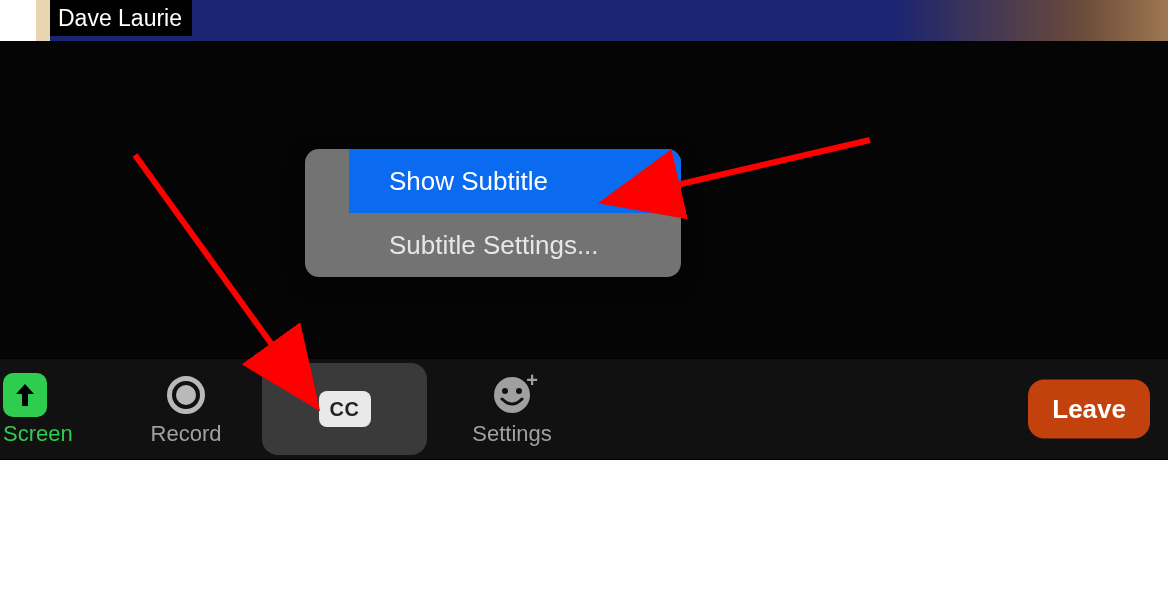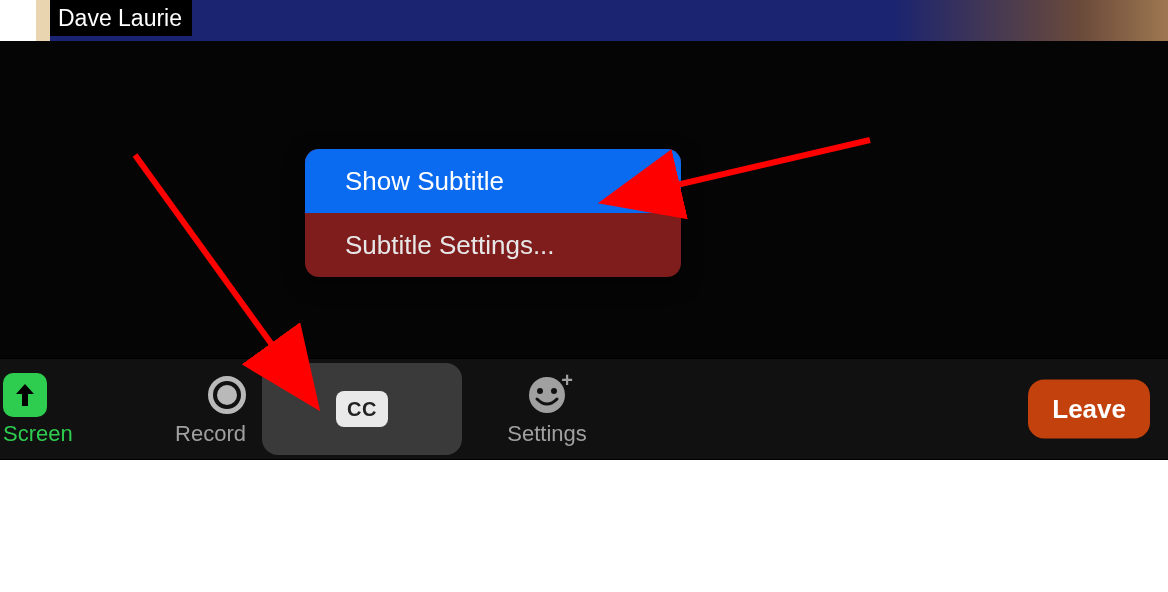--- a/index.html
+++ b/index.html
@@ -99,10 +99,11 @@
     position: absolute;
     left: 305px; top: 149px;
     width: 376px;
-    background: #7f1d1d;
+    background: #737373;
     border-radius: 14px;
     overflow: hidden;
     box-shadow: 0 6px 20px rgba(0,0,0,0.5);
+    padding-left: 44px;
   }
   .ctx-item {
     height: 64px; display: flex; align-items: center;

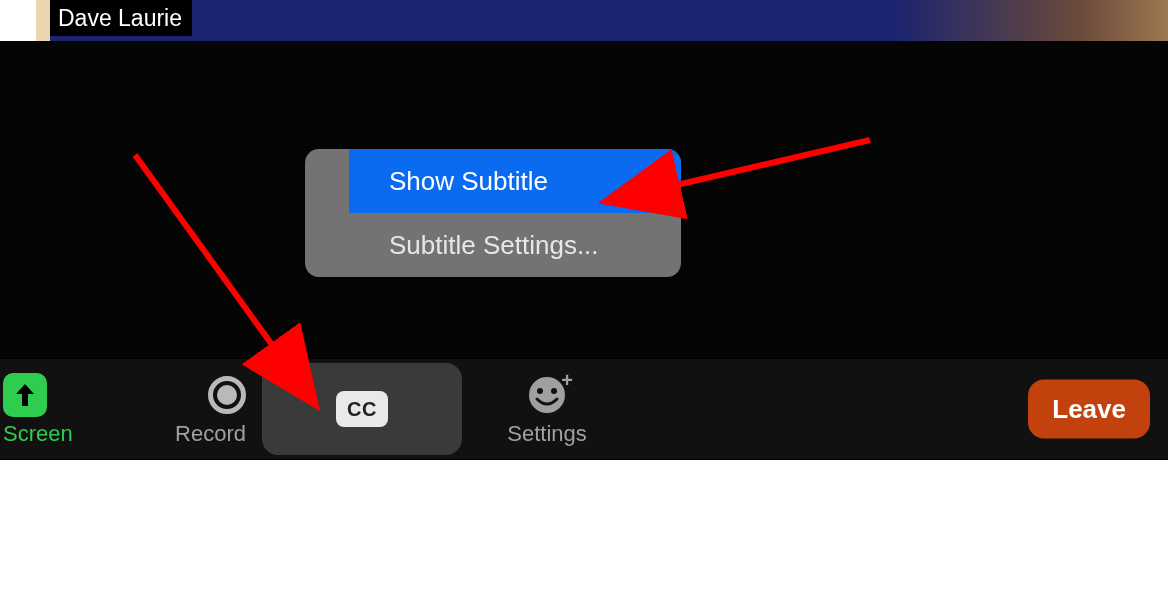--- a/index.html
+++ b/index.html
@@ -58,7 +58,7 @@
 
   .tb-share { color: #2ecc4f; margin-left: -60px; width: 170px; }
   .tb-record { width: 152px; align-items: flex-end; }
-  .tb-transcript { width: 200px; background: #3a3a3a; color: #d8d8d8; margin-left: 0; }
+  .tb-transcript { width: 165px; background: #3a3a3a; color: #d8d8d8; margin-left: 0; }
   .tb-reactions { width: 170px; }
 
   .share-icon {

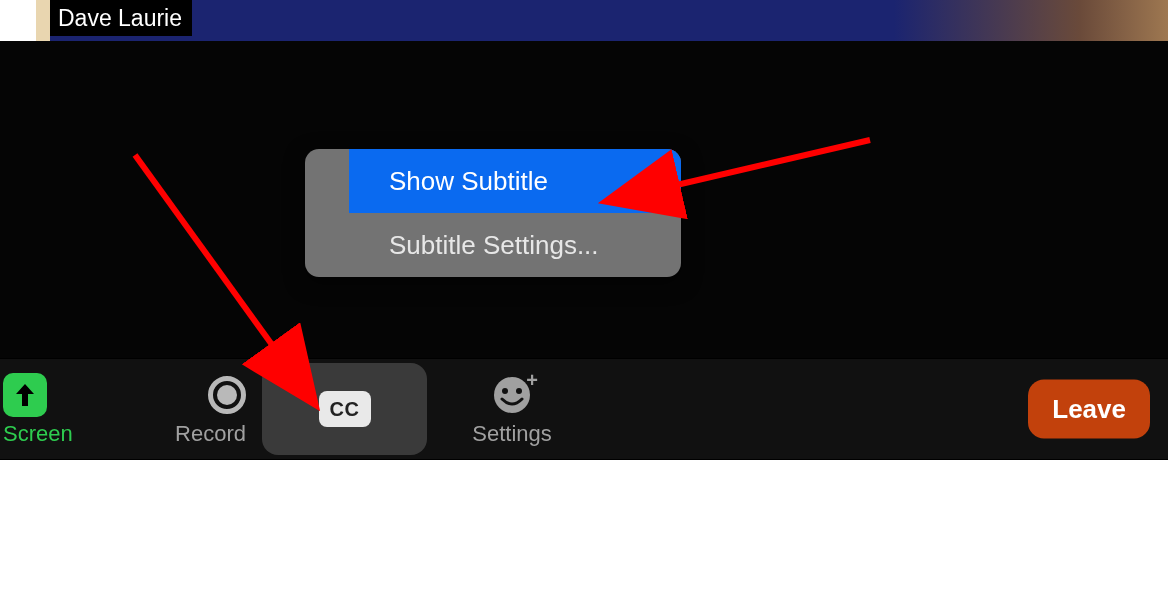--- a/index.html
+++ b/index.html
@@ -57,7 +57,7 @@
   .tb-btn .label { margin-top: 2px; }
 
   .tb-share { color: #2ecc4f; margin-left: -60px; width: 170px; }
-  .tb-record { width: 152px; align-items: flex-end; }
+  .tb-record { width: 152px; }
   .tb-transcript { width: 165px; background: #3a3a3a; color: #d8d8d8; margin-left: 0; }
   .tb-reactions { width: 170px; }
 

